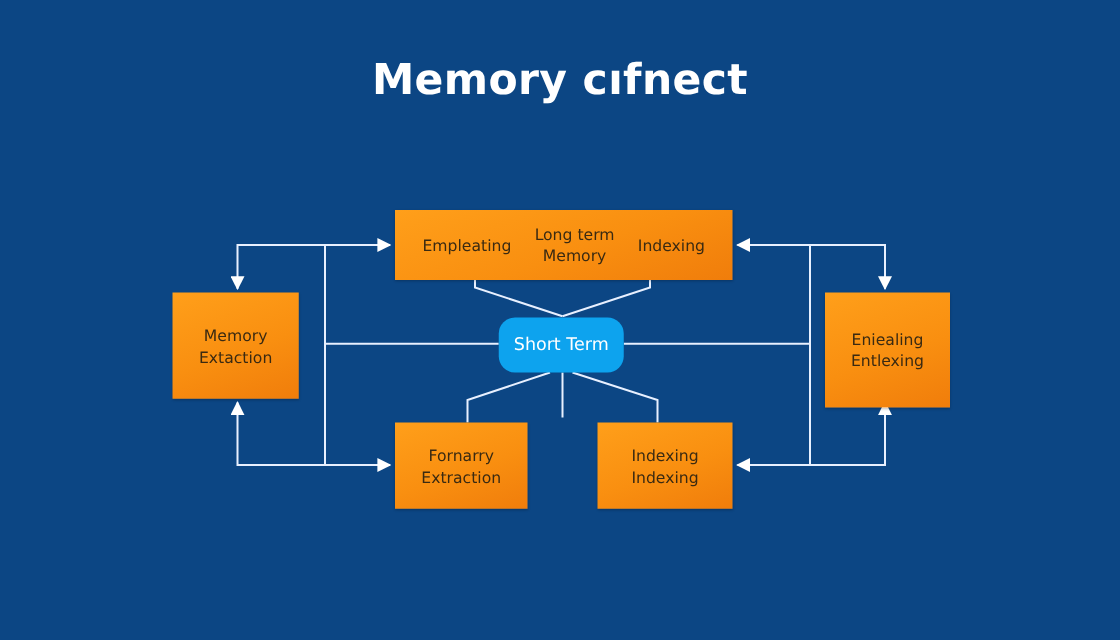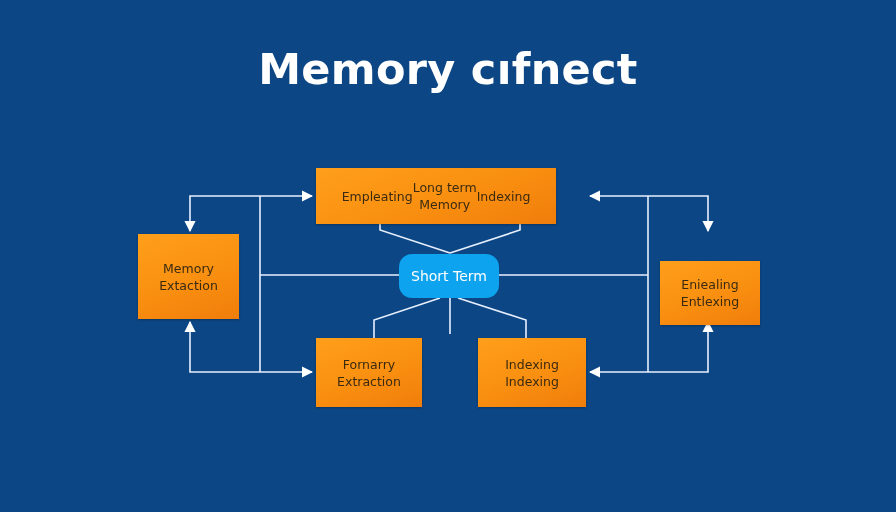--- a/index.html
+++ b/index.html
@@ -11,7 +11,7 @@
     }
     #title {
       position: absolute; left: 0; top: 44px; width: 896px;
-      text-align: center; color: #ffffff; font-size: 43px; font-weight: bold;
+      text-align: center; color: #ffffff; font-size: 34px; font-weight: bold;
       letter-spacing: 0.3px;
     }
     svg#wires { position: absolute; left: 0; top: 0; }

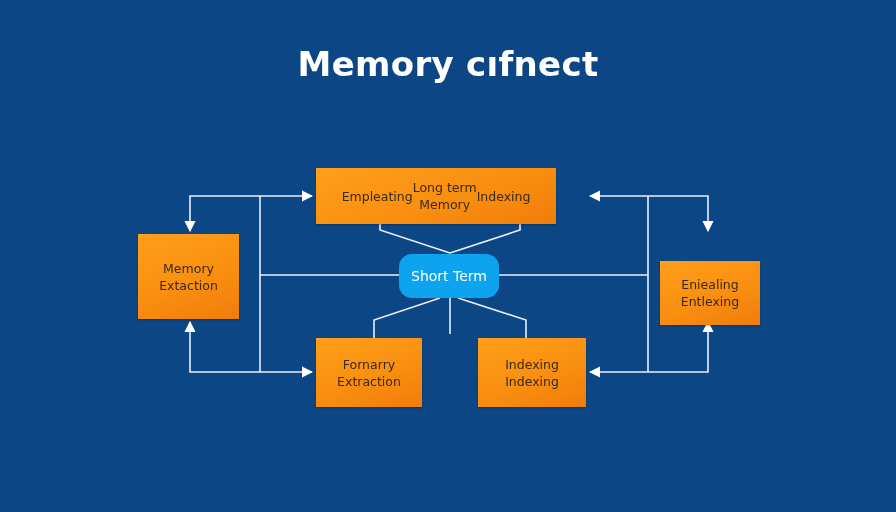--- a/index.html
+++ b/index.html
@@ -23,7 +23,7 @@
       box-shadow: 0 1px 2px rgba(0,0,0,0.25);
     }
     .box .lbl { white-space: pre-line; }
-    #box-top { left: 316px; top: 168px; width: 240px; height: 56px; justify-content: center; padding: 0 10px; box-sizing: border-box; }
+    #box-top { left: 316px; top: 168px; width: 270px; height: 56px; justify-content: space-between; padding: 0 22px; box-sizing: border-box; }
     #box-left { left: 138px; top: 234px; width: 101px; height: 85px; }
     #box-right { left: 660px; top: 234px; width: 100px; height: 64px; margin-top: 27px; }
     #box-bl { left: 316px; top: 338px; width: 106px; height: 69px; }

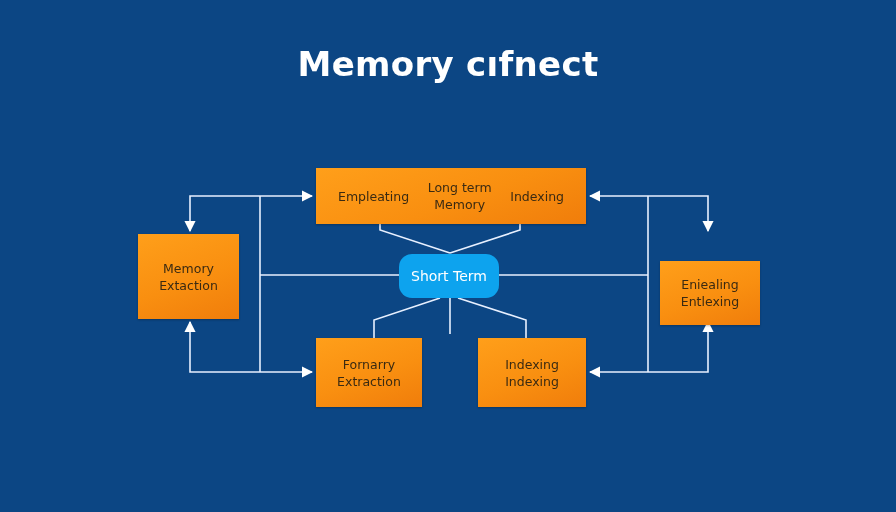--- a/index.html
+++ b/index.html
@@ -25,7 +25,7 @@
     .box .lbl { white-space: pre-line; }
     #box-top { left: 316px; top: 168px; width: 270px; height: 56px; justify-content: space-between; padding: 0 22px; box-sizing: border-box; }
     #box-left { left: 138px; top: 234px; width: 101px; height: 85px; }
-    #box-right { left: 660px; top: 234px; width: 100px; height: 64px; margin-top: 27px; }
+    #box-right { left: 660px; top: 234px; width: 100px; height: 92px; }
     #box-bl { left: 316px; top: 338px; width: 106px; height: 69px; }
     #box-br { left: 478px; top: 338px; width: 108px; height: 69px; }
     #box-center {

